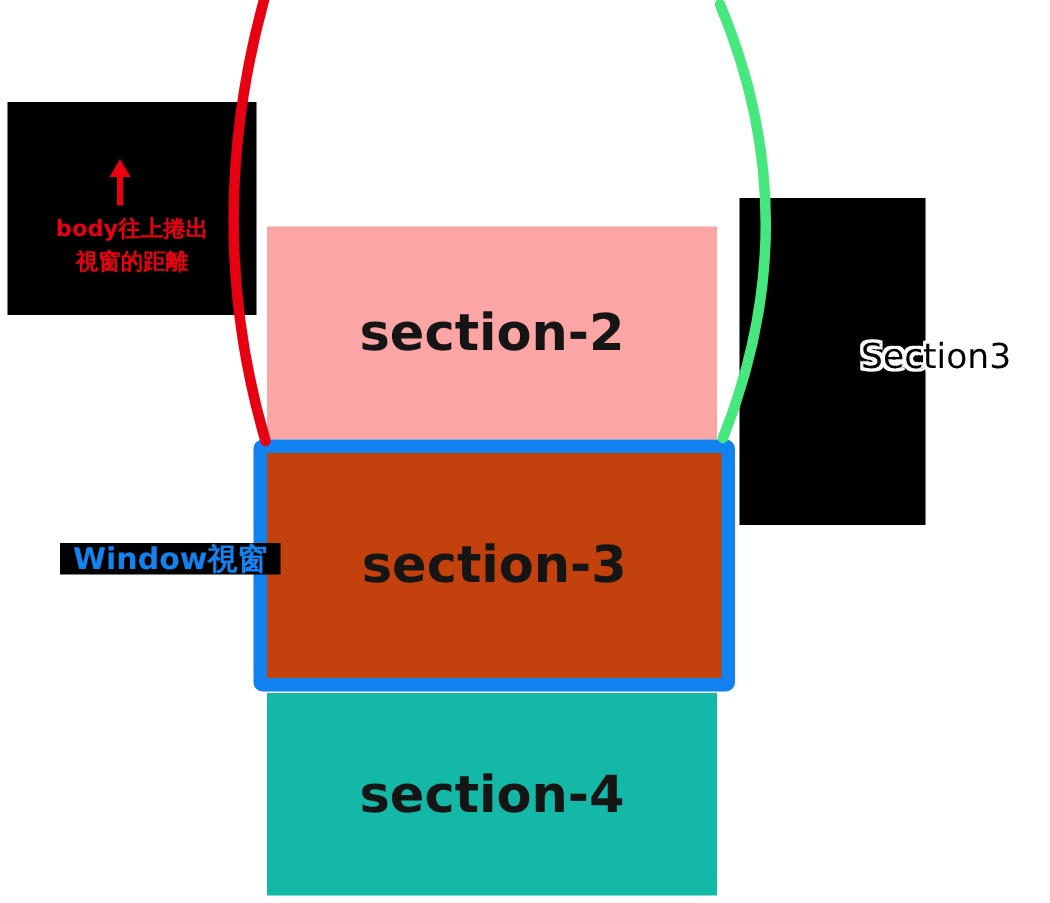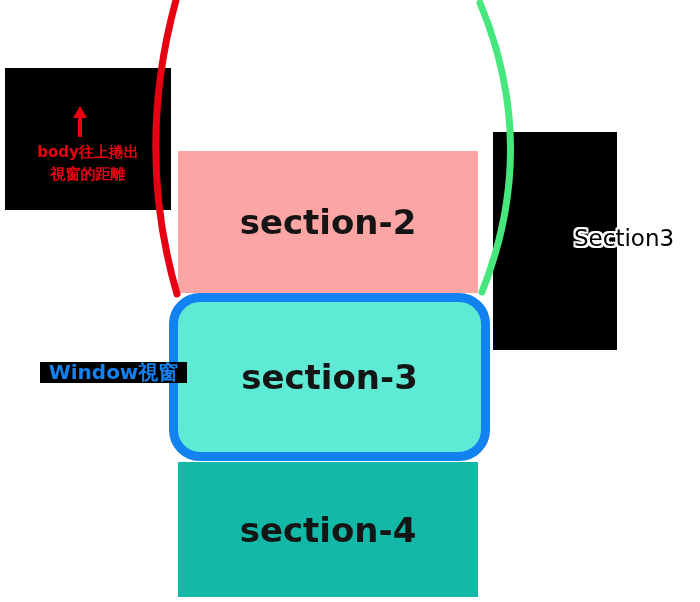--- a/index.html
+++ b/index.html
@@ -150,7 +150,7 @@
     <span class="section-label">section-4</span>
   </div>
 
-  <div class="window-box" style="background: #5eead4; border-color: rgb(17, 130, 240); border-radius: 31px;">
+  <div class="window-box" style="background: #c2410c; border-color: rgb(17, 130, 240);">
     <span class="section-label">section-3</span>
   </div>
 

